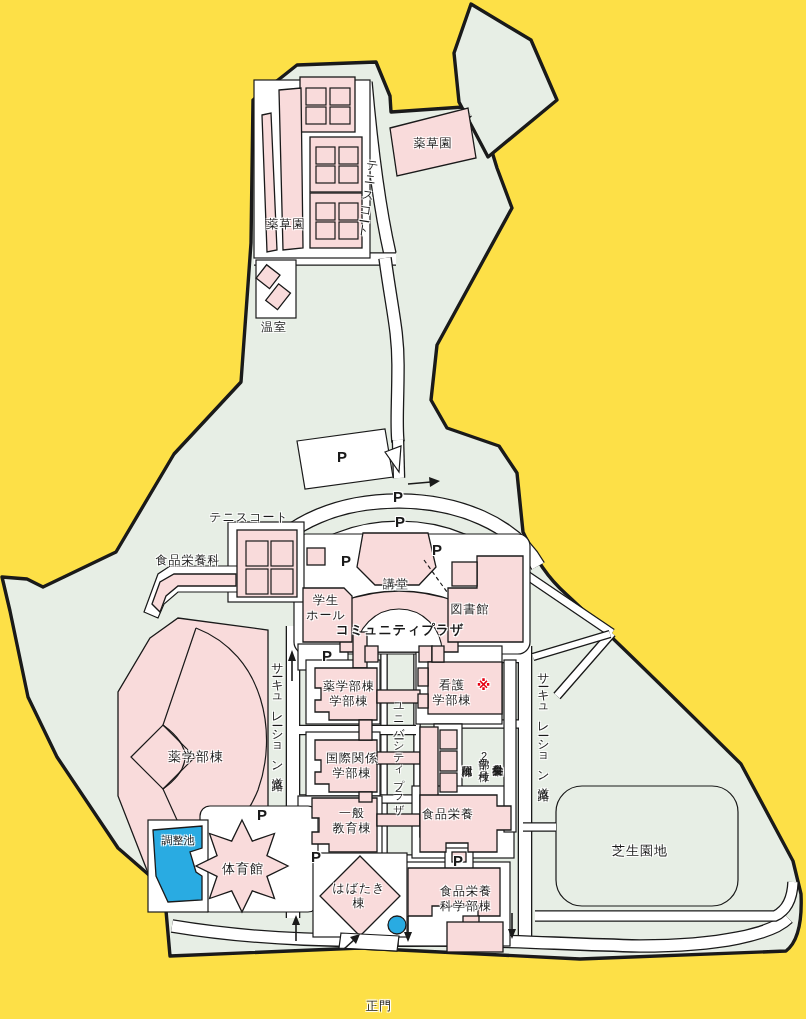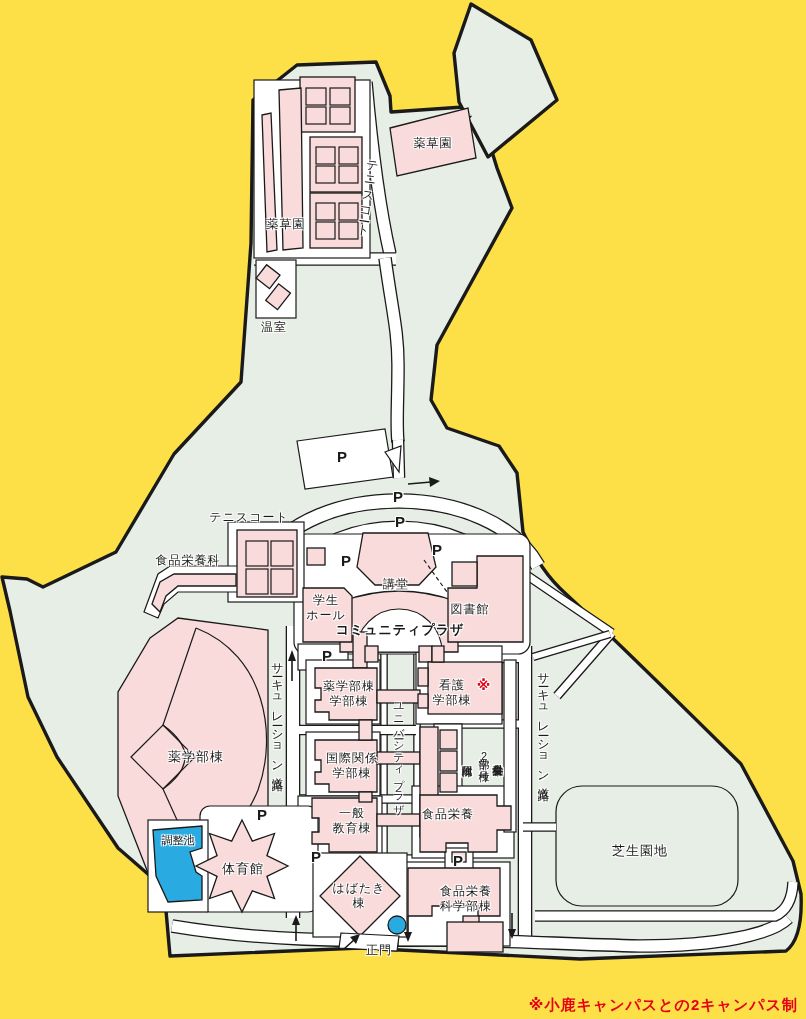--- a/index.html
+++ b/index.html
@@ -254,7 +254,7 @@
 棟</div>
   <div class="lb" style="left:466px;top:899px">食品栄養
 科学部棟</div>
-  <div class="lb" style="left:379px;top:950px">正門</div>
+  <div class="lb" style="left:379px;top:1006px">正門</div>
 
   <div class="lb note red" style="left:auto;right:8px;top:996px">※小鹿キャンパスとの2キャンパス制</div>
 </div>

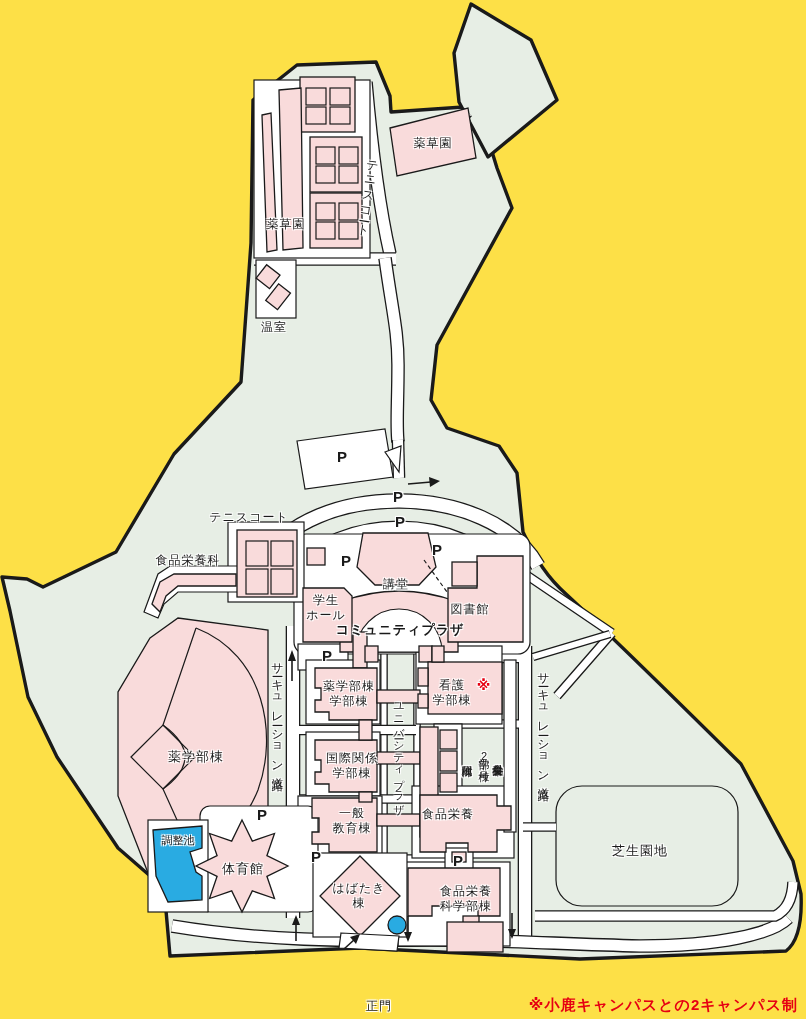--- a/index.html
+++ b/index.html
@@ -256,7 +256,6 @@
 科学部棟</div>
   <div class="lb" style="left:379px;top:1006px">正門</div>
 
-  <div class="lb note red" style="left:auto;right:8px;top:996px">※小鹿キャンパスとの2キャンパス制</div>
 </div>
 
 </body></html>

